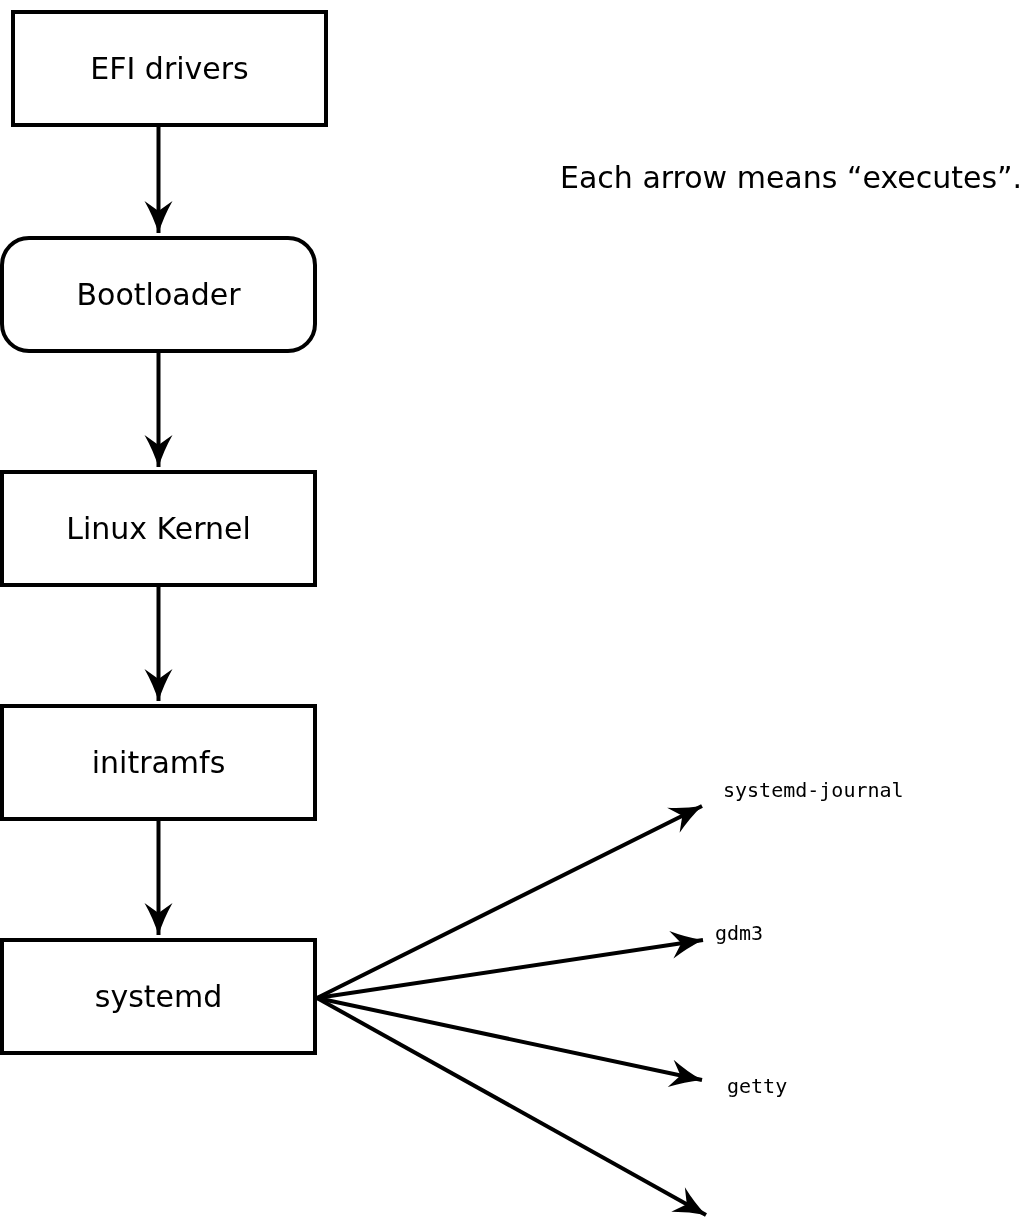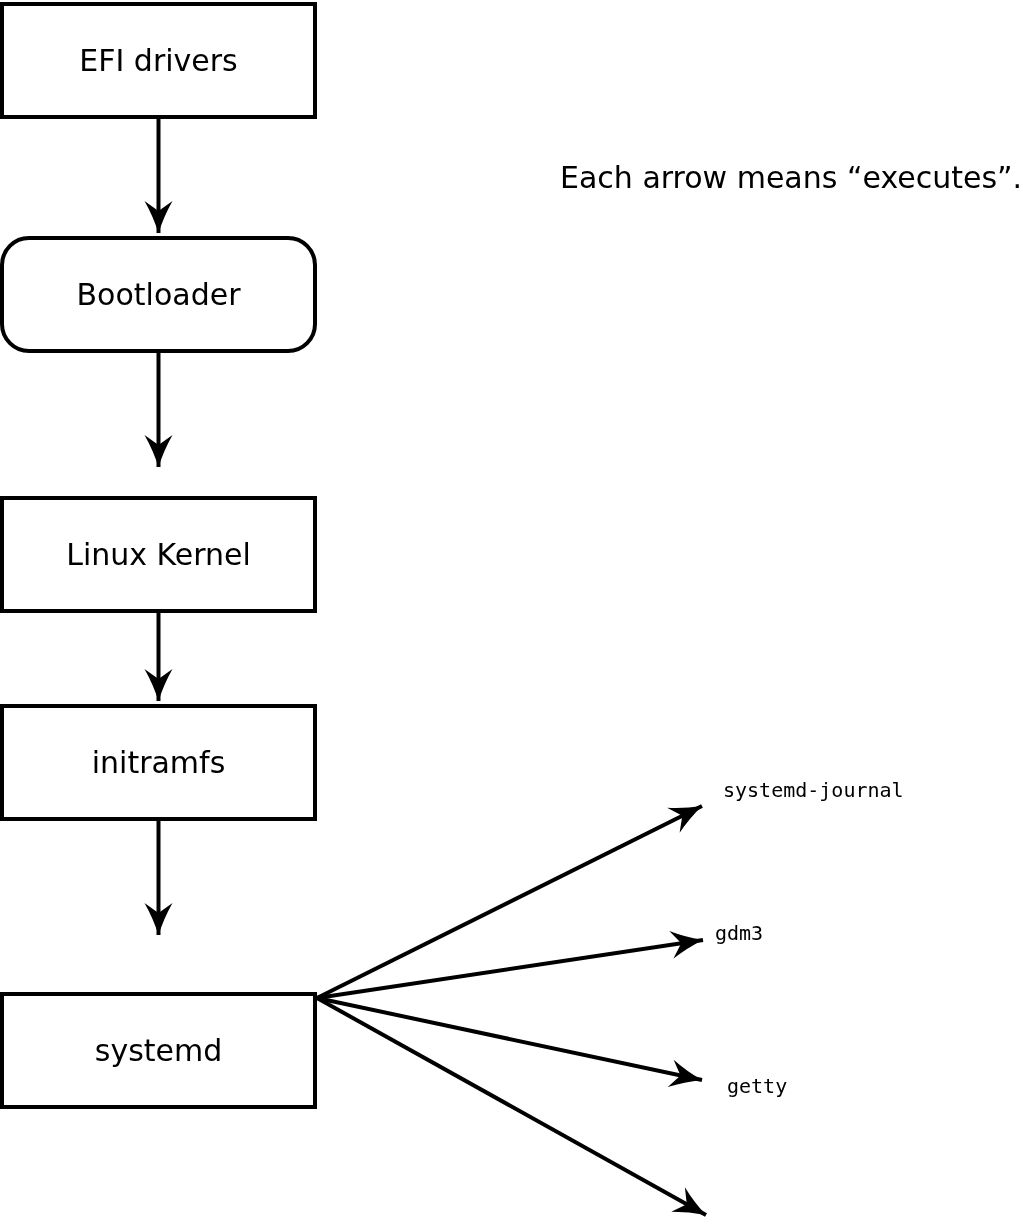--- a/index.html
+++ b/index.html
@@ -40,7 +40,7 @@
     line-height: 1;
     white-space: nowrap;
   }
-  #box-efi        { top: 2px; }
+  #box-efi        { top: 10px; margin-left: 11px; }
   #box-bootloader { top: 236px; border-radius: 29px; }
   #box-kernel     { top: 496px; }
   #box-initramfs  { top: 704px; }

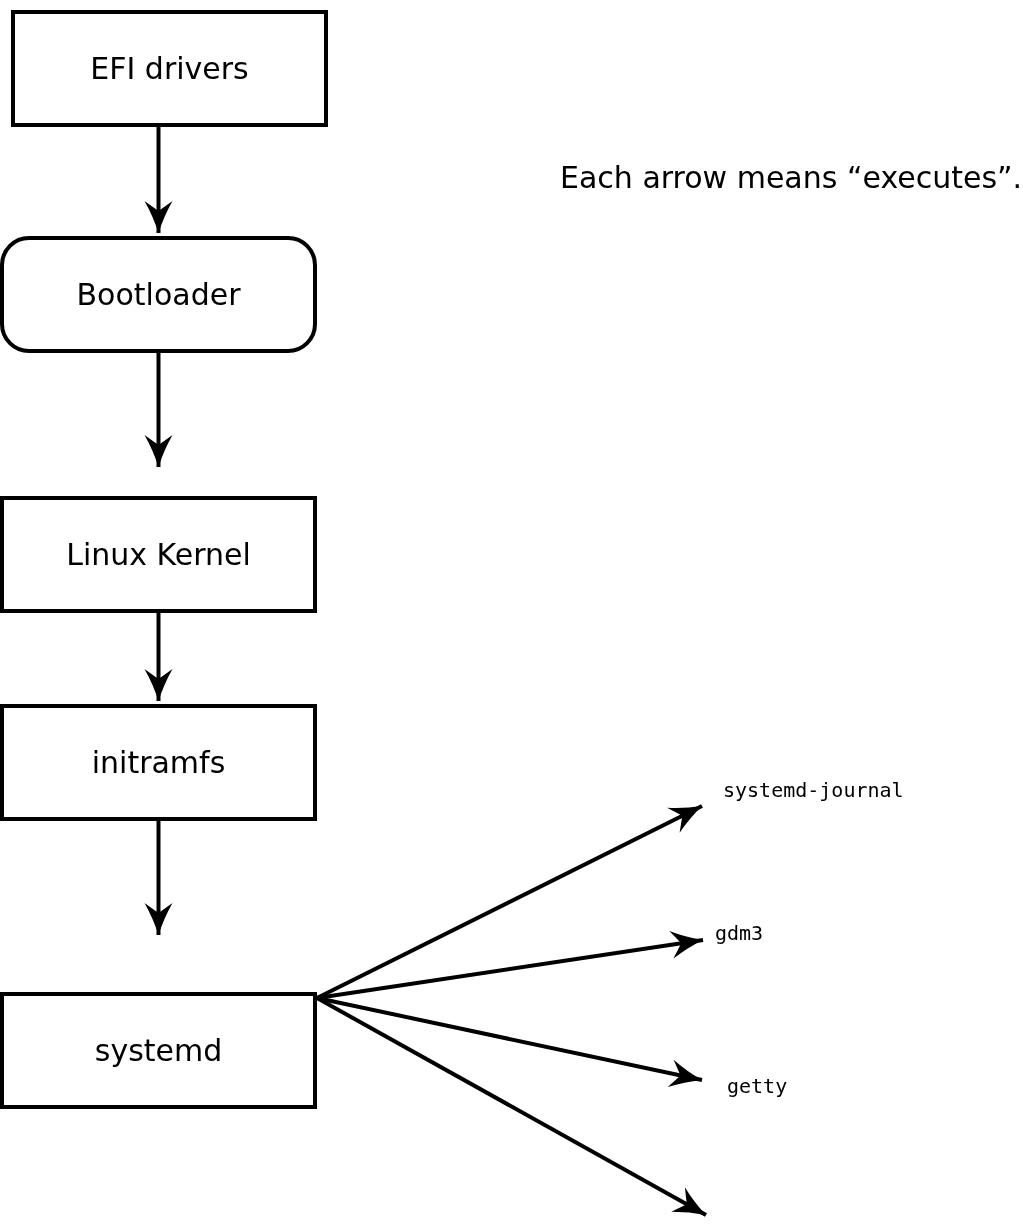--- a/index.html
+++ b/index.html
@@ -42,7 +42,7 @@
   }
   #box-efi        { top: 10px; margin-left: 11px; }
   #box-bootloader { top: 236px; border-radius: 29px; }
-  #box-kernel     { top: 496px; }
+  #box-kernel     { top: 470px; }
   #box-initramfs  { top: 704px; }
   #box-systemd    { top: 992px; }
 

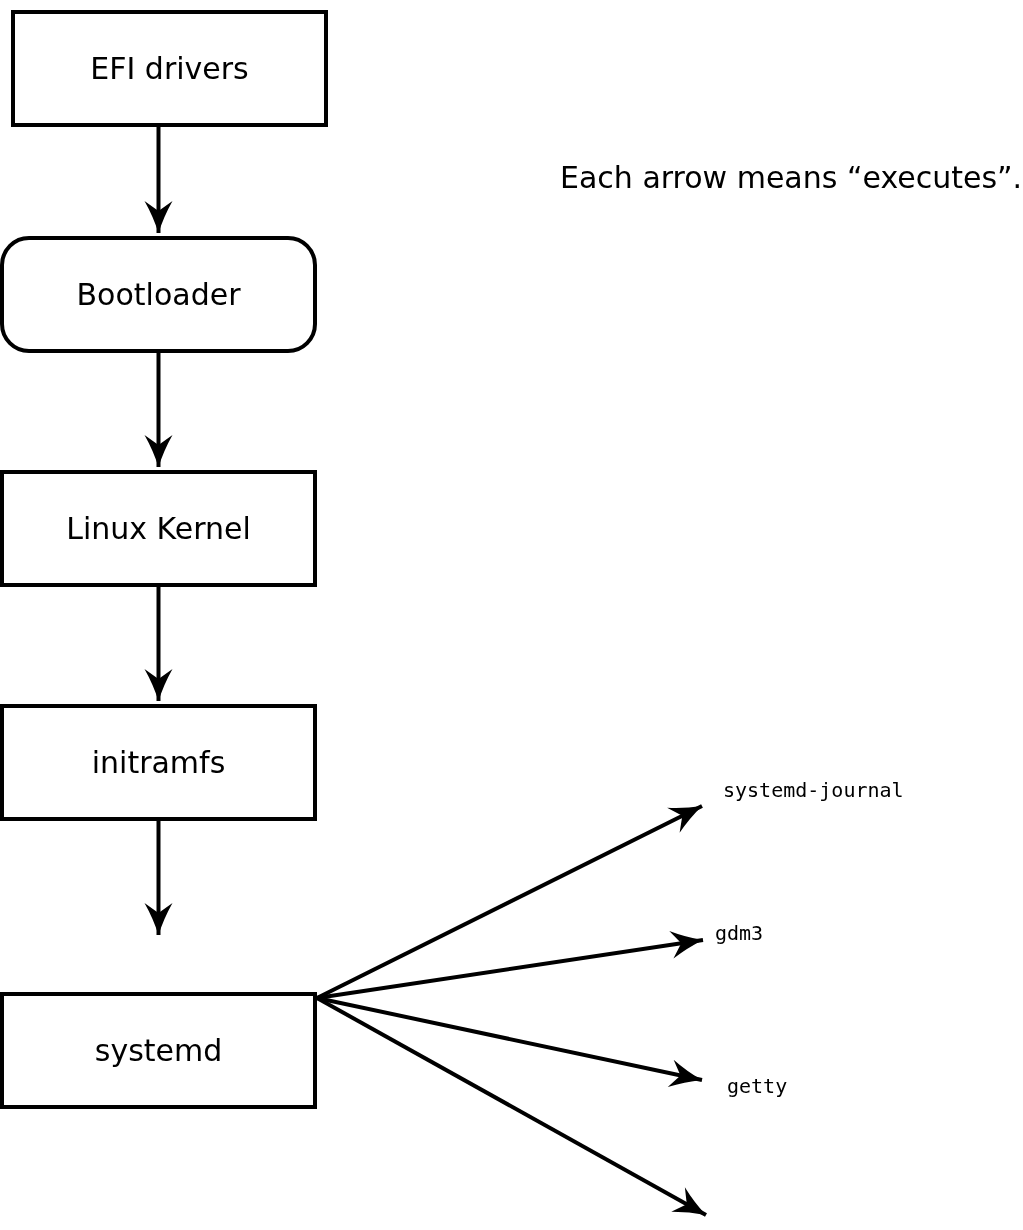--- a/index.html
+++ b/index.html
@@ -44,7 +44,7 @@
   #box-bootloader { top: 236px; border-radius: 29px; }
   #box-kernel     { top: 470px; }
   #box-initramfs  { top: 704px; }
-  #box-systemd    { top: 992px; }
+  #box-systemd    { top: 938px; }
 
   .target-label {
     position: absolute;

